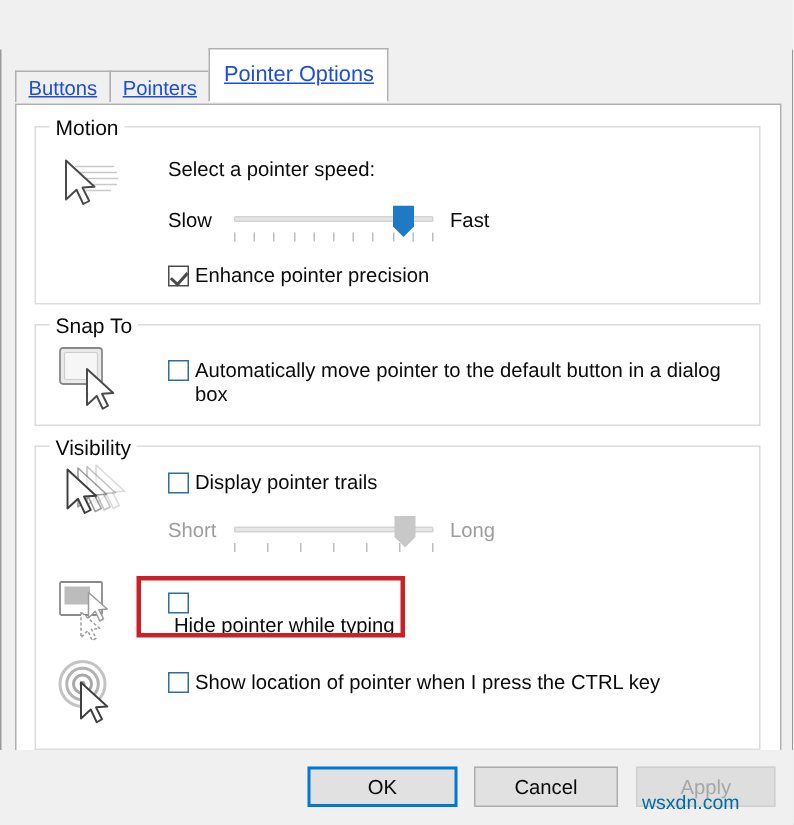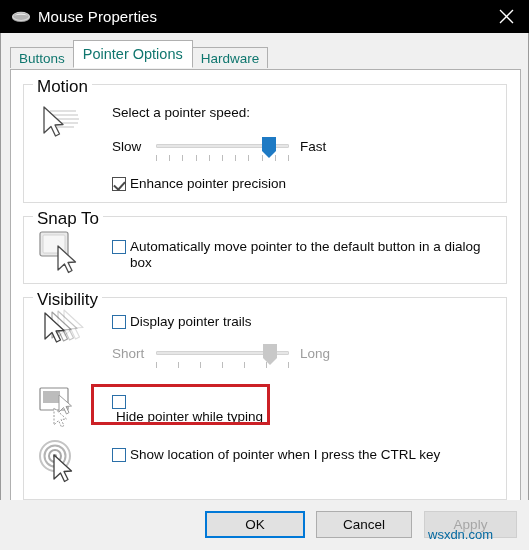--- a/index.html
+++ b/index.html
@@ -262,23 +262,6 @@
 
 <div id="window">
 
-  <div id="titlebar">
-    <div id="title-icon">
-      <svg width="22" height="18" viewBox="0 0 22 18">
-        <ellipse cx="11" cy="9.5" rx="9" ry="4.6" fill="#9b9b9b"></ellipse>
-        <ellipse cx="11" cy="8.4" rx="9" ry="4.6" fill="#d6d6d6"></ellipse>
-        <ellipse cx="11" cy="8.2" rx="7.6" ry="3.7" fill="#b4b4b4"></ellipse>
-        <path d="M4 7.5 Q11 3.5 18 7.5 Q11 5.8 4 7.5 Z" fill="#efefef"></path>
-      </svg>
-    </div>
-    <div id="title-text">Mouse Properties</div>
-    <div id="close-btn">
-      <svg width="15" height="15" viewBox="0 0 15 15">
-        <line x1="1" y1="1" x2="14" y2="14" stroke="#ffffff" stroke-width="1.3"></line>
-        <line x1="14" y1="1" x2="1" y2="14" stroke="#ffffff" stroke-width="1.3"></line>
-      </svg>
-    </div>
-  </div>
 
   <div id="frame">
 

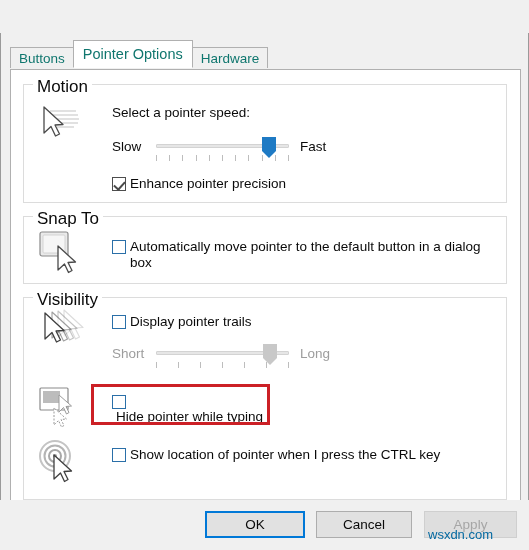--- a/index.html
+++ b/index.html
@@ -75,12 +75,13 @@
     border: 1px solid #b0b0b0;
     border-bottom: none;
     font-size: 13.5px;
-    color: #0f766e;
+    color: #1d4ed8;
     display: flex;
     align-items: center;
     margin-right: -1px;
     cursor: default;
     white-space: nowrap;
+    text-decoration: underline;
   }
   .tab.active {
     height: 28px;

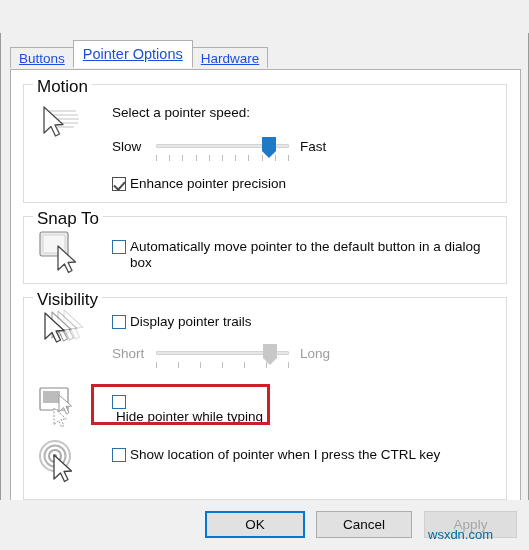--- a/index.html
+++ b/index.html
@@ -268,6 +268,7 @@
 
     <div id="tabstrip">
       <div class="tab">Buttons</div>
+      <div class="tab">Pointers</div>
       <div class="tab active">Pointer Options</div>
       <div class="tab">Hardware</div>
     </div>

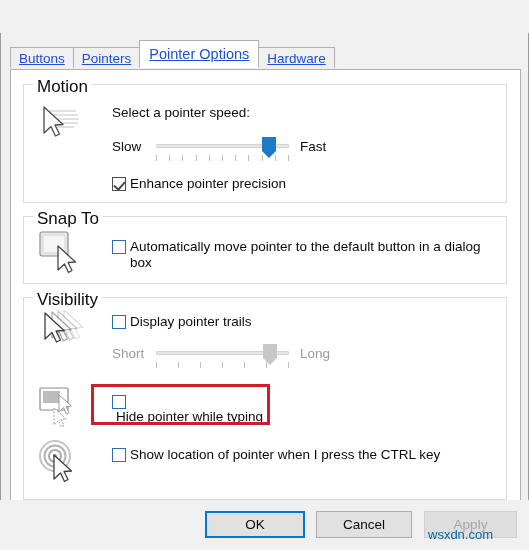--- a/index.html
+++ b/index.html
@@ -84,7 +84,7 @@
     text-decoration: underline;
   }
   .tab.active {
-    height: 28px;
+    height: 36px;
     background: #ffffff;
     border: 1px solid #b0b0b0;
     border-bottom: 1px solid #ffffff;

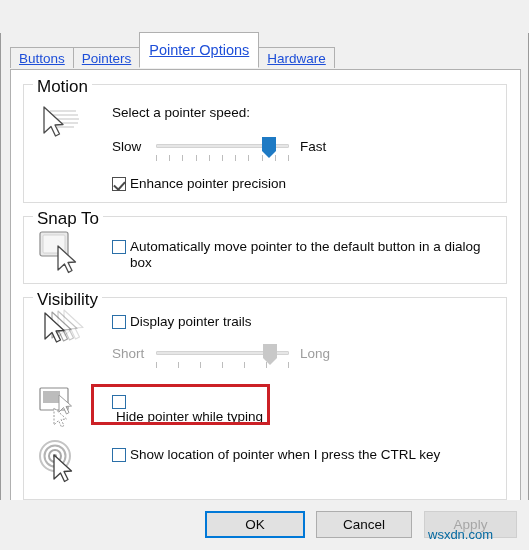--- a/index.html
+++ b/index.html
@@ -270,7 +270,6 @@
       <div class="tab">Buttons</div>
       <div class="tab">Pointers</div>
       <div class="tab active">Pointer Options</div>
-      <div class="tab">Hardware</div>
     </div>
 
     <div id="tabpage">

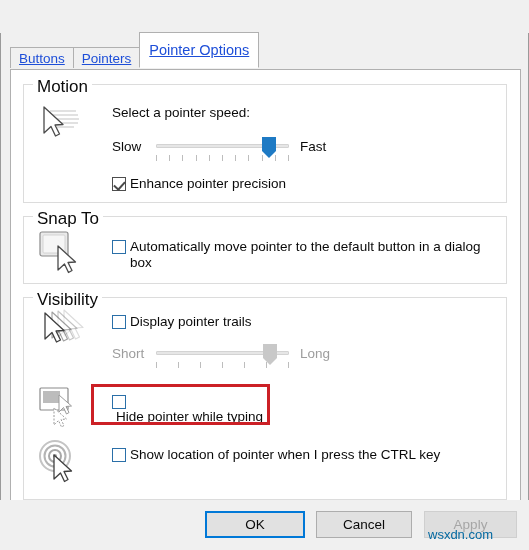--- a/index.html
+++ b/index.html
@@ -114,7 +114,7 @@
     top: -8px; left: 9px;
     background: #ffffff;
     padding: 0 4px;
-    font-size: 17px;
+    font-size: 14px;
     color: #0a0a0a;
     white-space: nowrap;
   }

